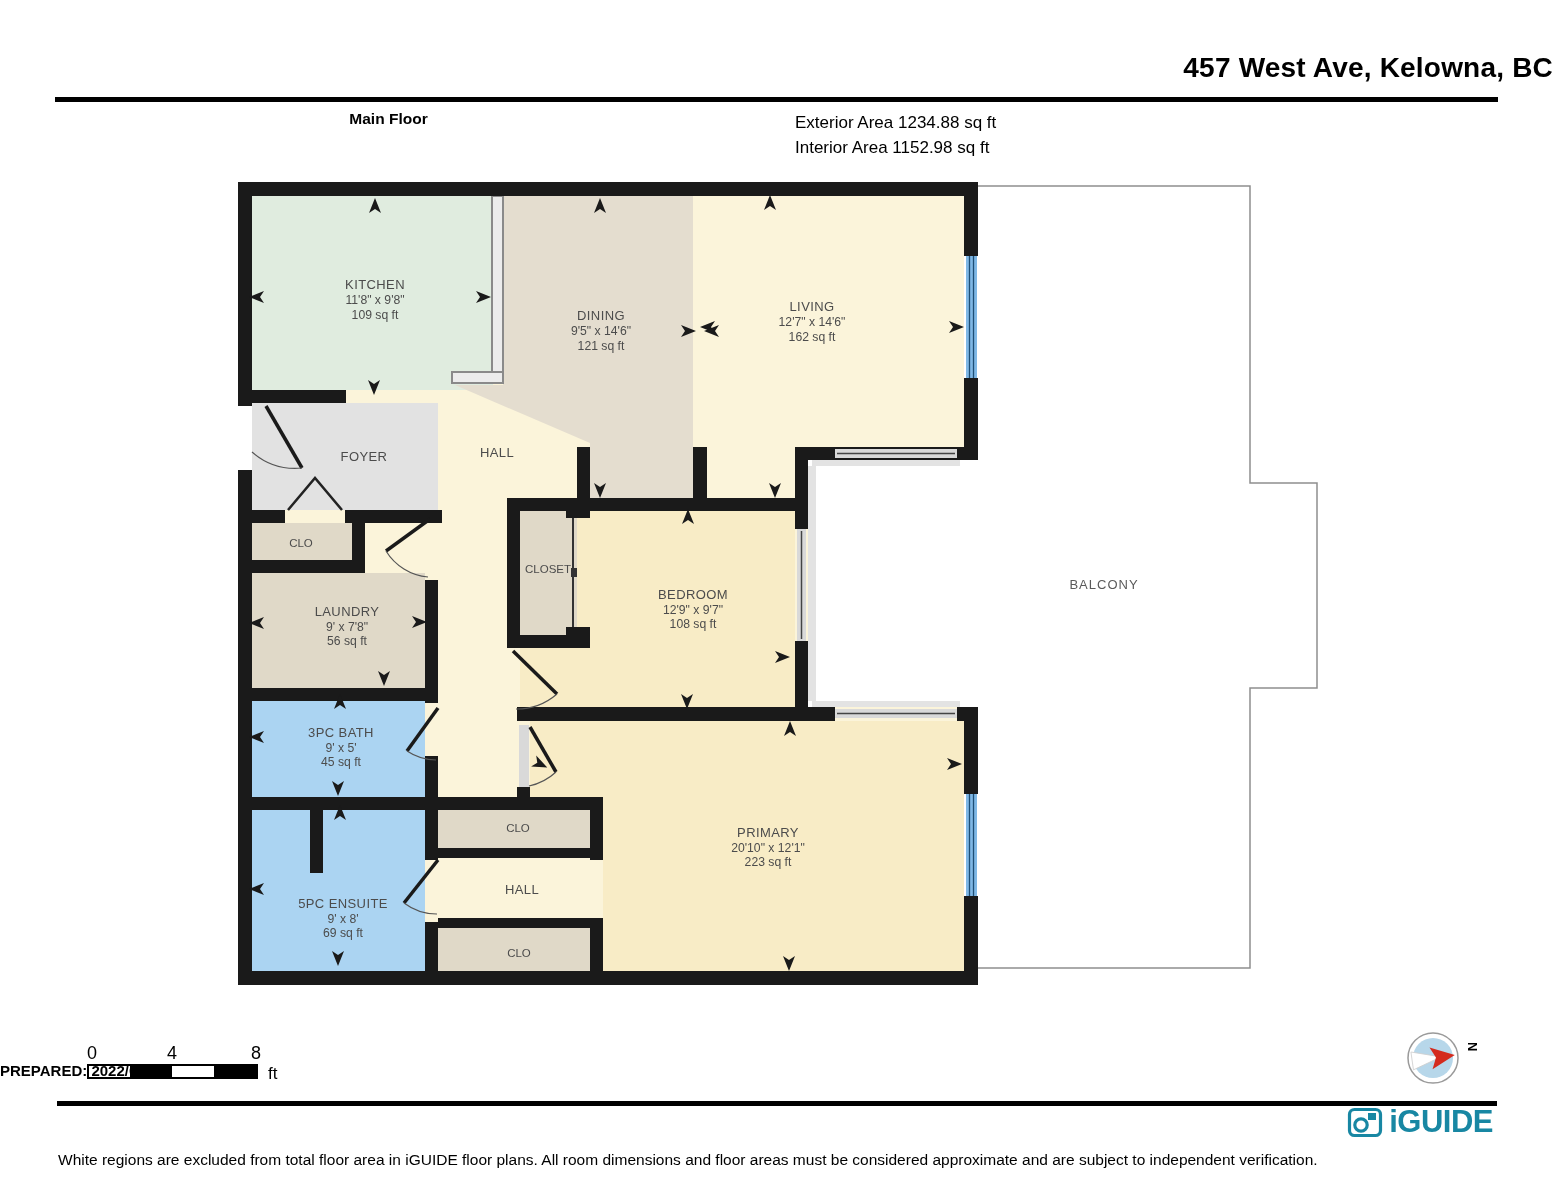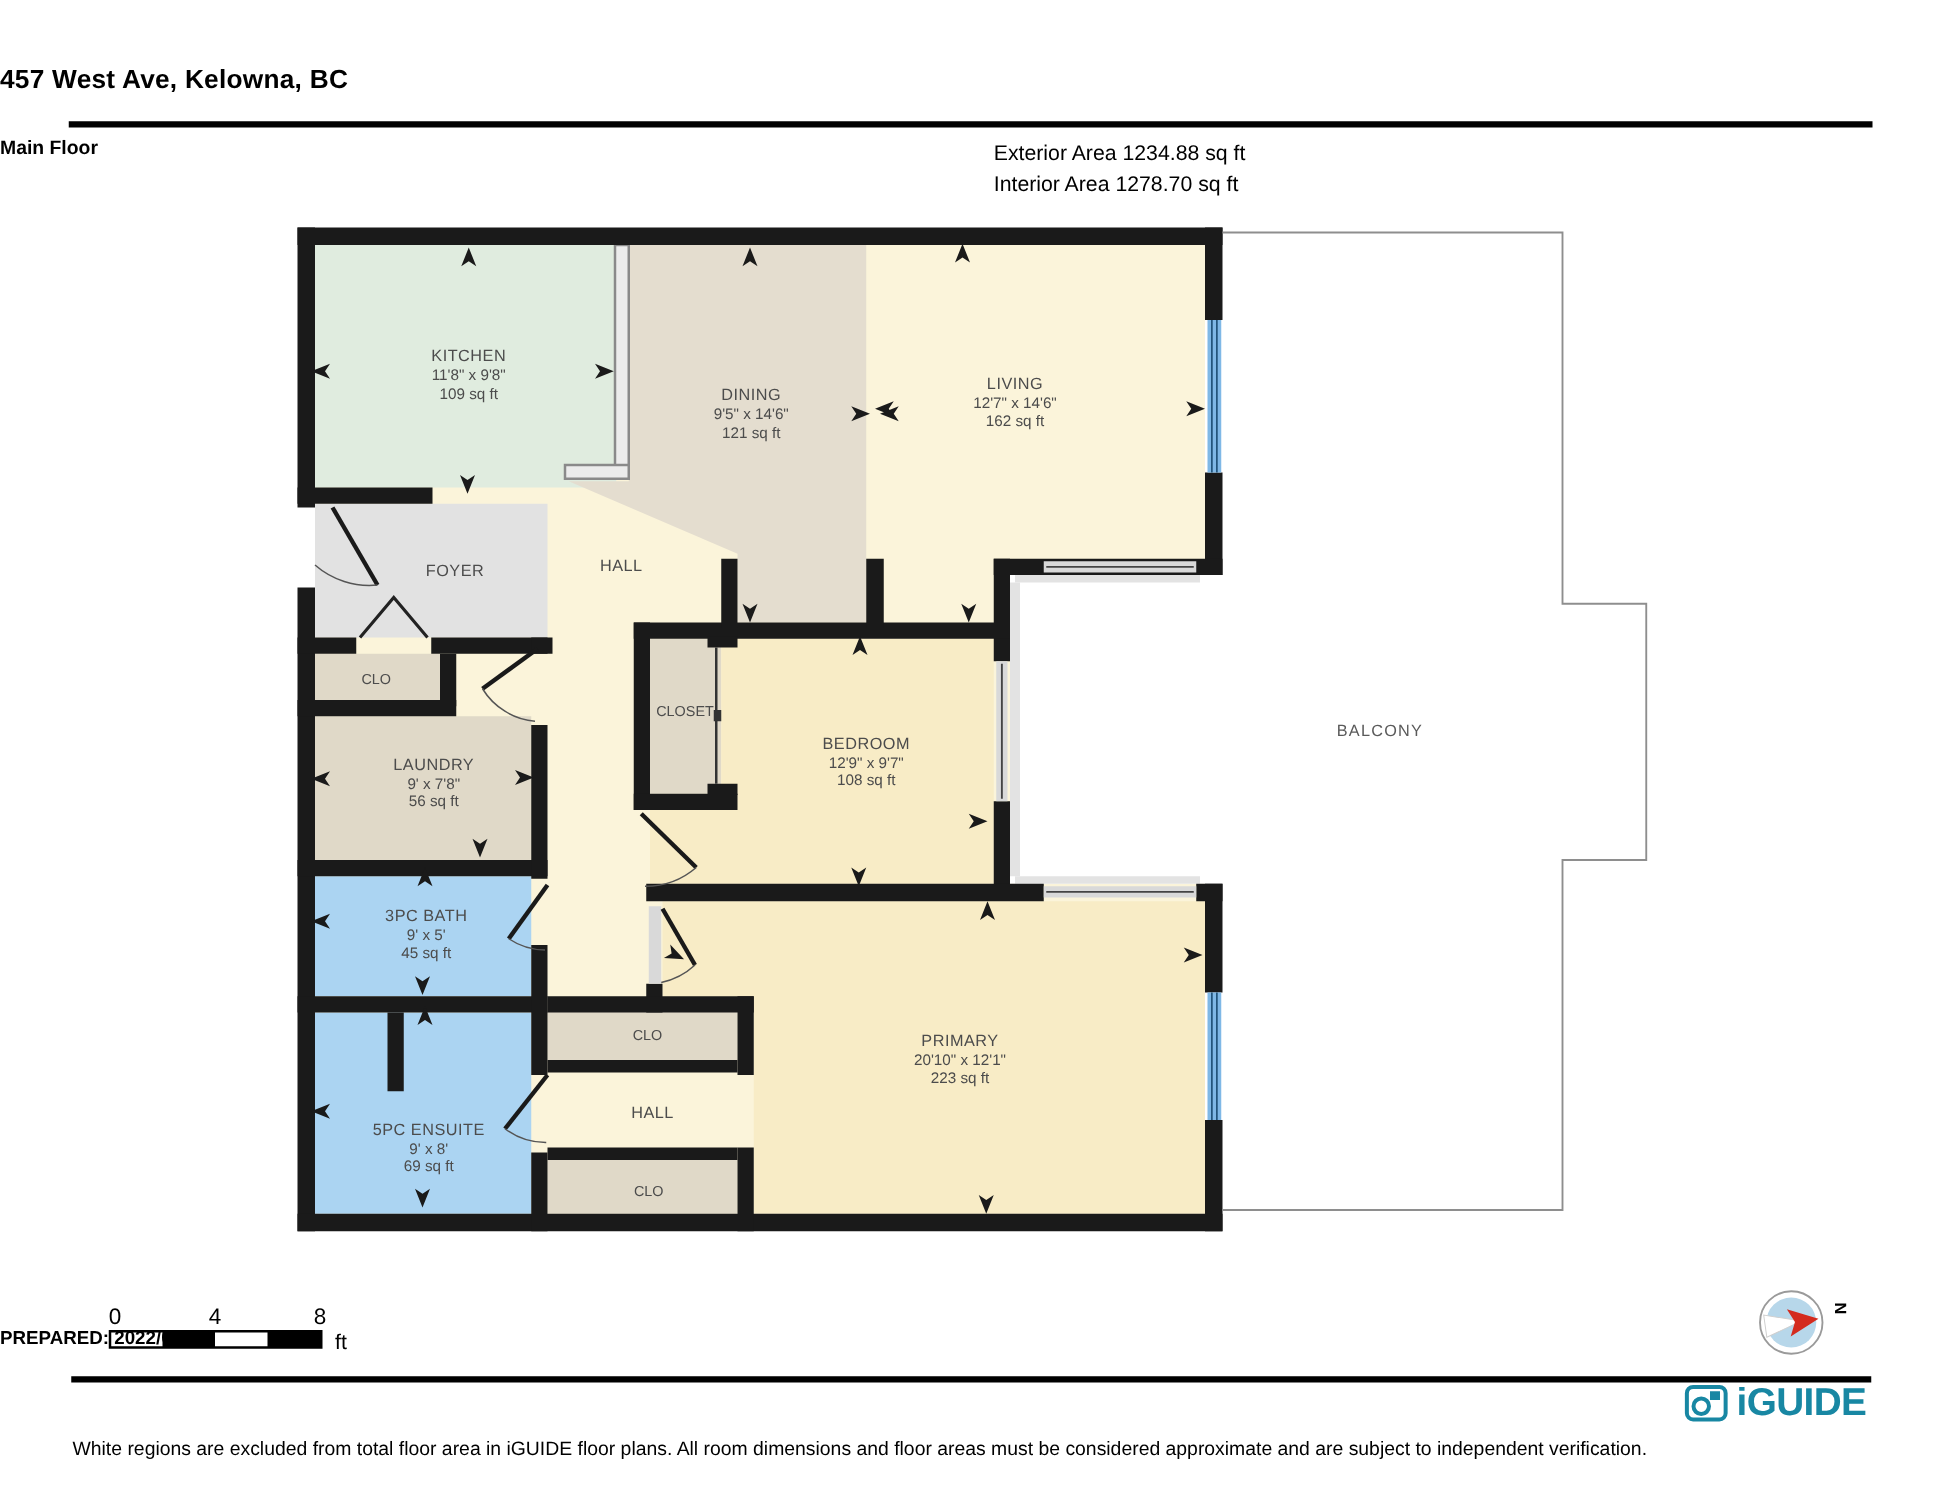--- a/index.html
+++ b/index.html
@@ -5,8 +5,8 @@
   html,body{margin:0;padding:0;background:#ffffff;}
   .page{position:relative;width:1553px;height:1200px;background:#fff;overflow:hidden;
         font-family:"Liberation Sans", sans-serif;}
-  .title{position:absolute;left:0;top:52px;width:100%;text-align:left;
-         font-size:21px;font-weight:bold;color:#000;letter-spacing:.2px;}
+  .title{position:absolute;left:0;top:52px;width:100%;text-align:right;
+         font-size:28px;font-weight:bold;color:#000;letter-spacing:.2px;}
   .hr1{position:absolute;left:55px;top:97px;width:1443px;height:4.5px;background:#000;}
   .floor-label{position:absolute;left:0;top:110px;width:777px;text-align:left;
                font-size:15.5px;font-weight:bold;color:#000;}

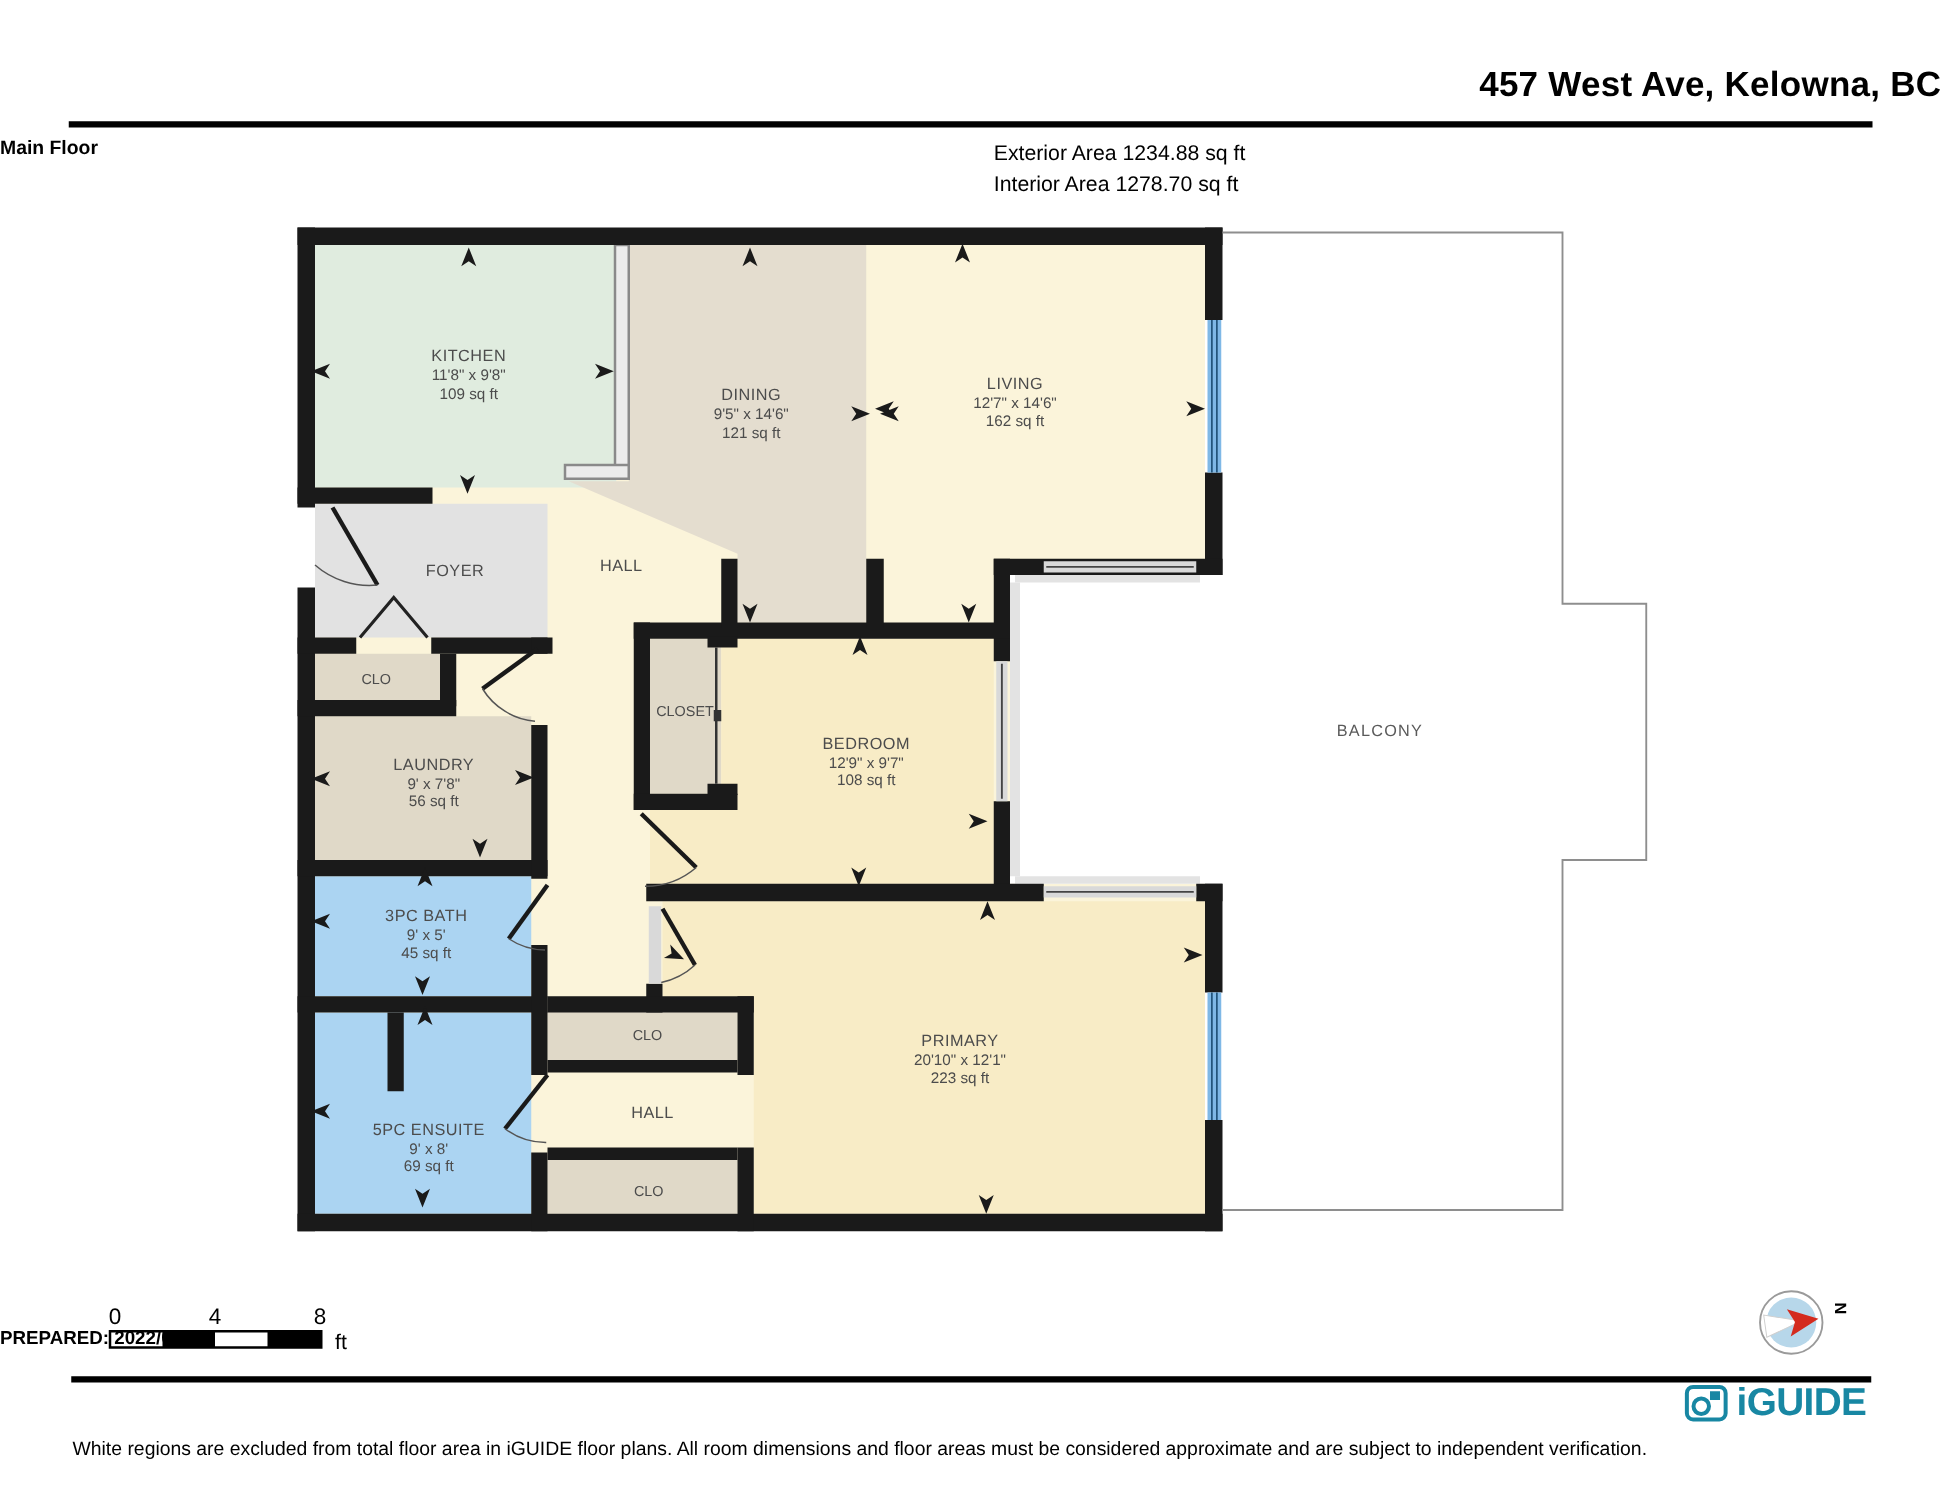--- a/index.html
+++ b/index.html
@@ -8,7 +8,7 @@
   .title{position:absolute;left:0;top:52px;width:100%;text-align:right;
          font-size:28px;font-weight:bold;color:#000;letter-spacing:.2px;}
   .hr1{position:absolute;left:55px;top:97px;width:1443px;height:4.5px;background:#000;}
-  .floor-label{position:absolute;left:0;top:110px;width:777px;text-align:left;
+  .floor-label{position:absolute;left:0;top:110px;width:777px;text-align:center;
                font-size:15.5px;font-weight:bold;color:#000;}
   .areas{position:absolute;left:795px;top:110px;font-size:17px;color:#000;line-height:25px;}
   .plan-svg{position:absolute;left:0;top:0;}

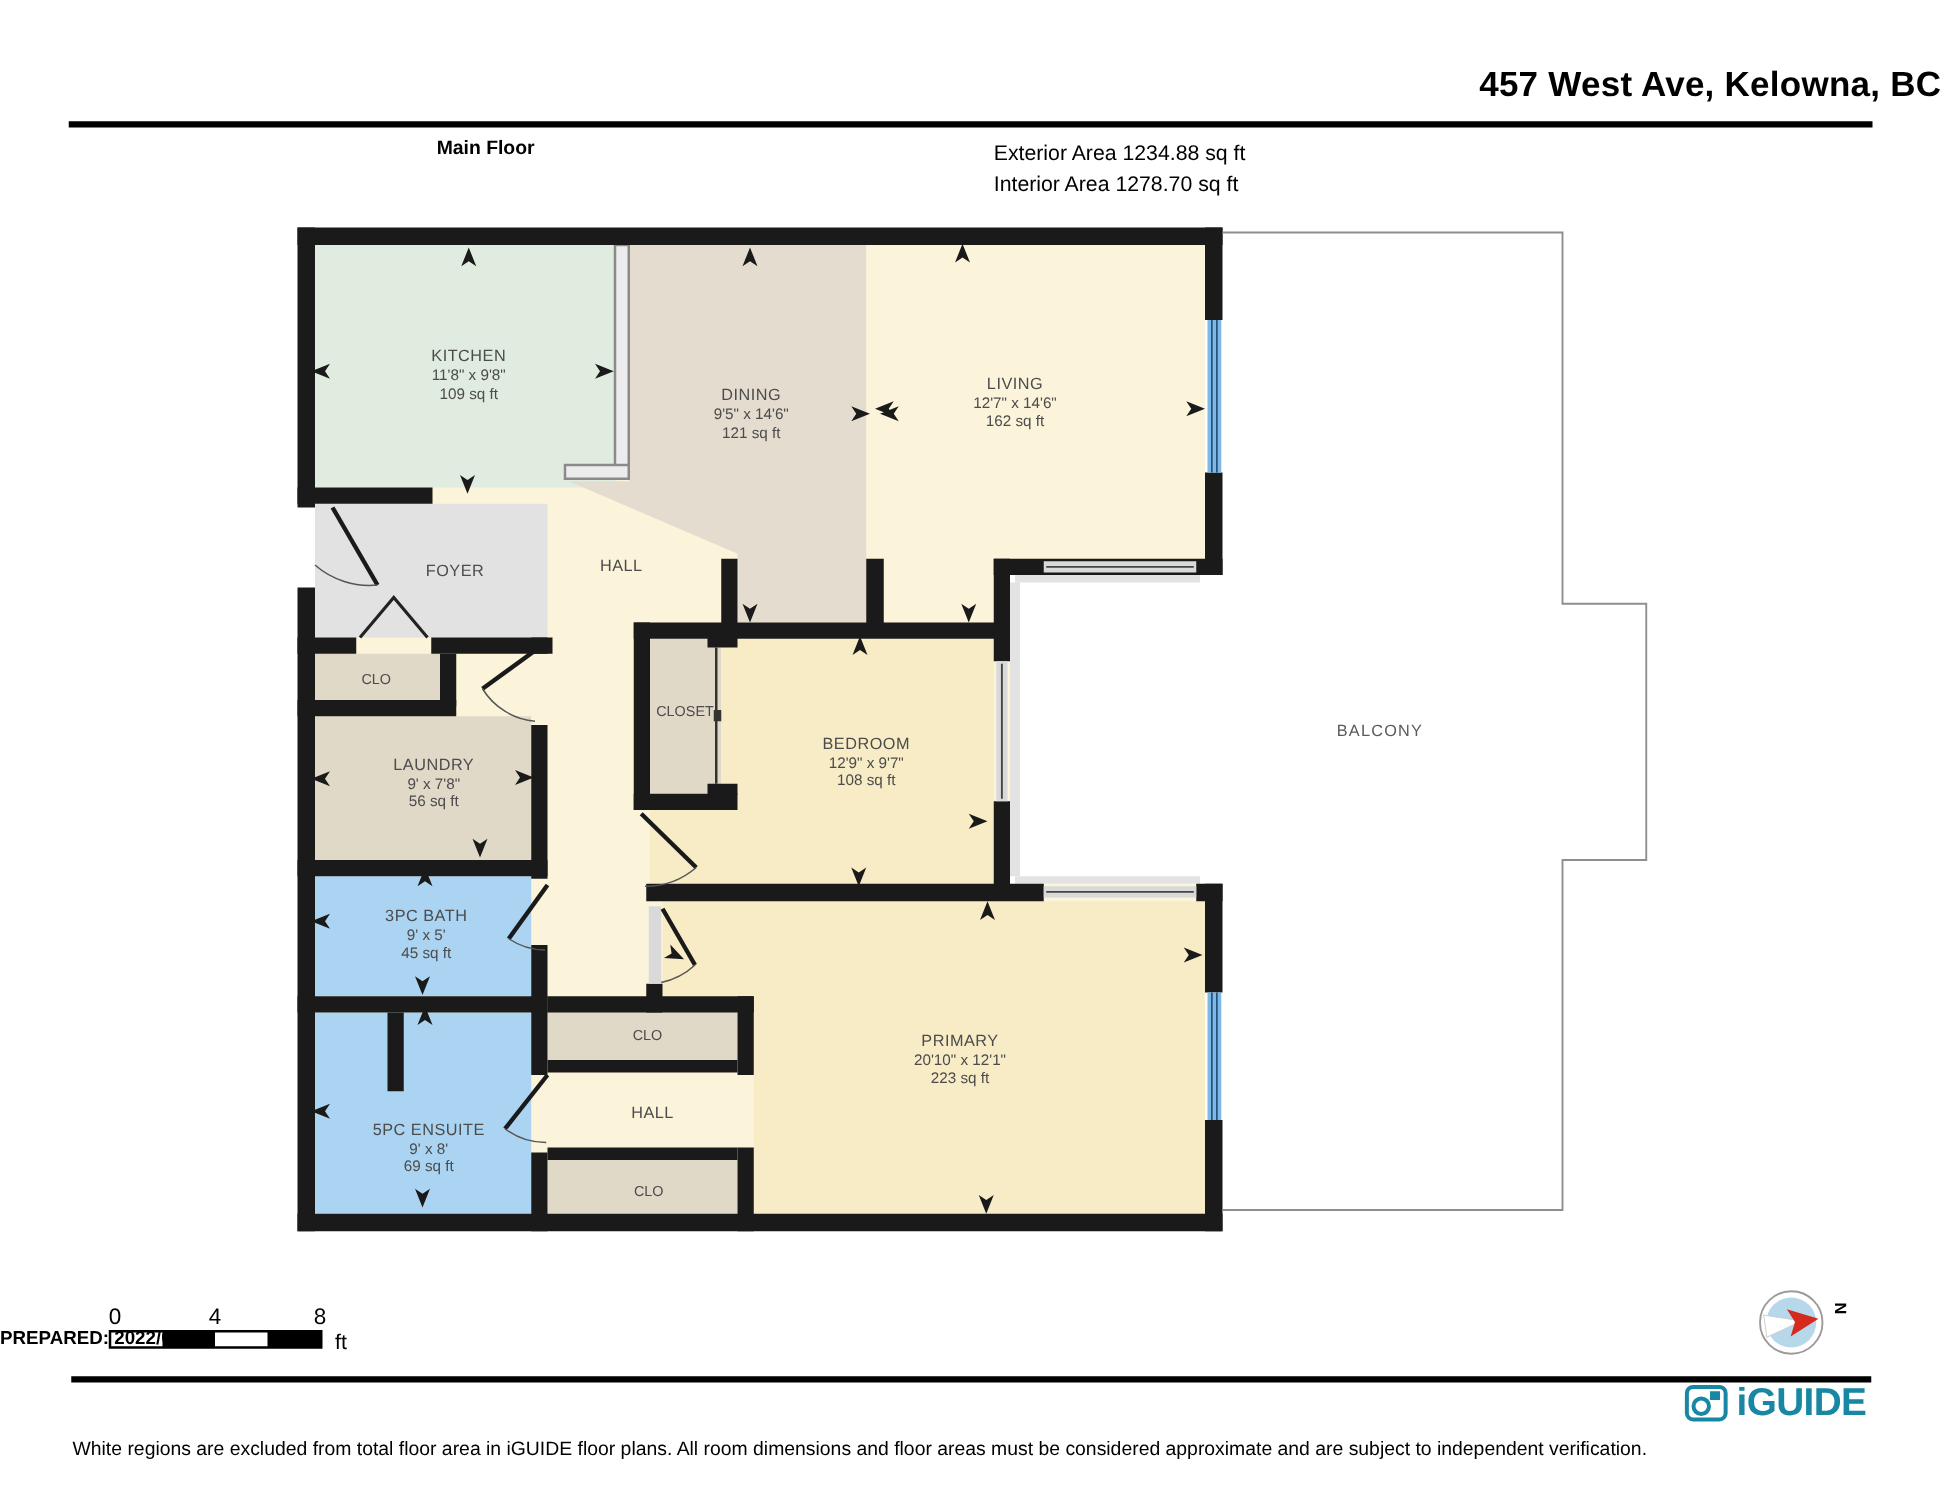--- a/index.html
+++ b/index.html
@@ -38,7 +38,7 @@
   <div class="floor-label">Main Floor</div>
   <div class="areas">
     <div>Exterior Area 1234.88 sq ft</div>
-    <div>Interior Area 1278.70 sq ft</div>
+    <div>Interior Area 1152.98 sq ft</div>
   </div>
 
   <svg class="plan-svg" width="1553" height="1200" viewBox="0 0 1553 1200">

